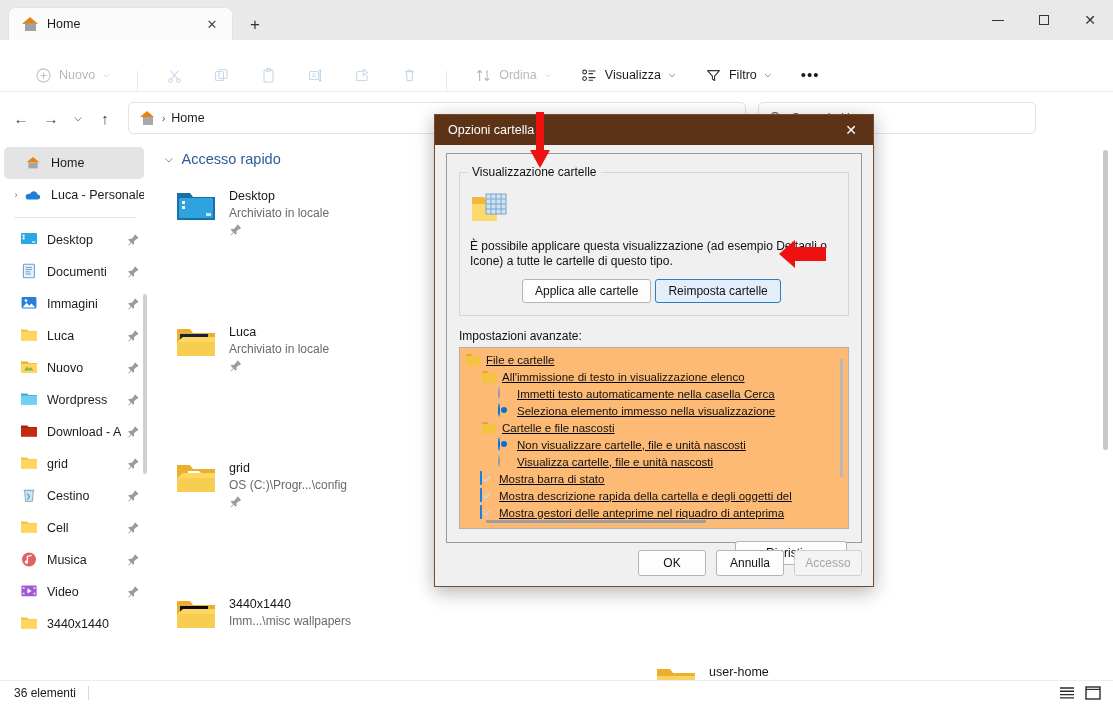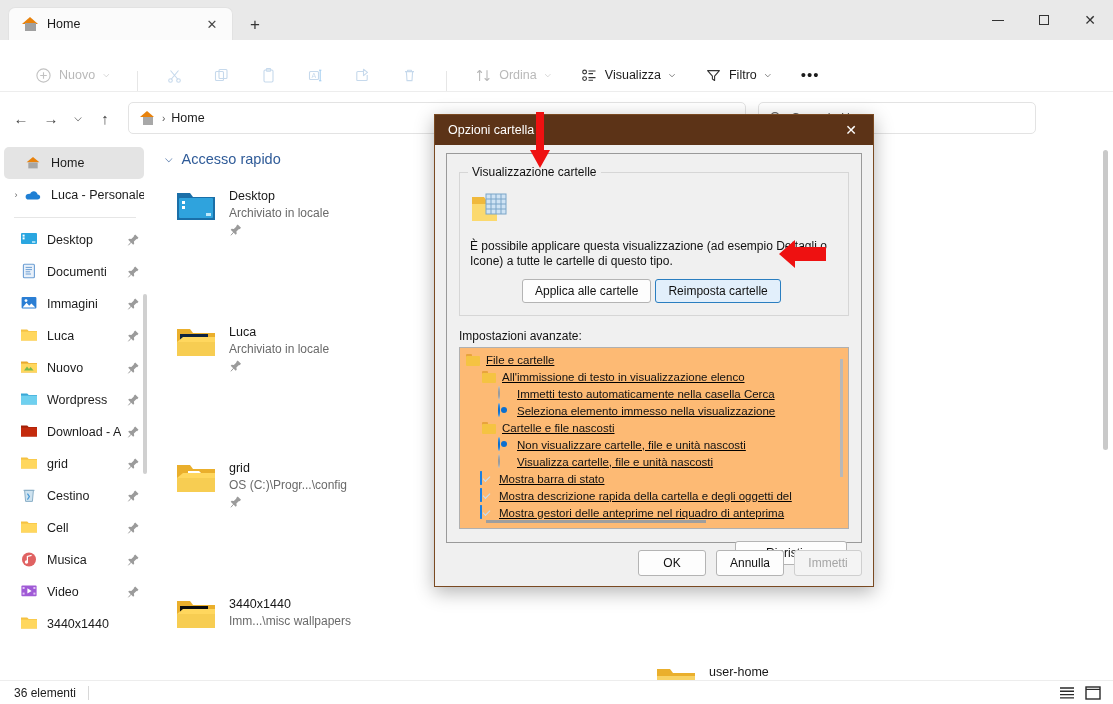--- a/index.html
+++ b/index.html
@@ -923,7 +923,7 @@
       <div class="dlg-footer">
         <div class="winbtn">OK</div>
         <div class="winbtn">Annulla</div>
-        <div class="winbtn disabled">Immetti</div>
+        <div class="winbtn disabled">Accesso</div>
       </div>
     </div>
   </div>

